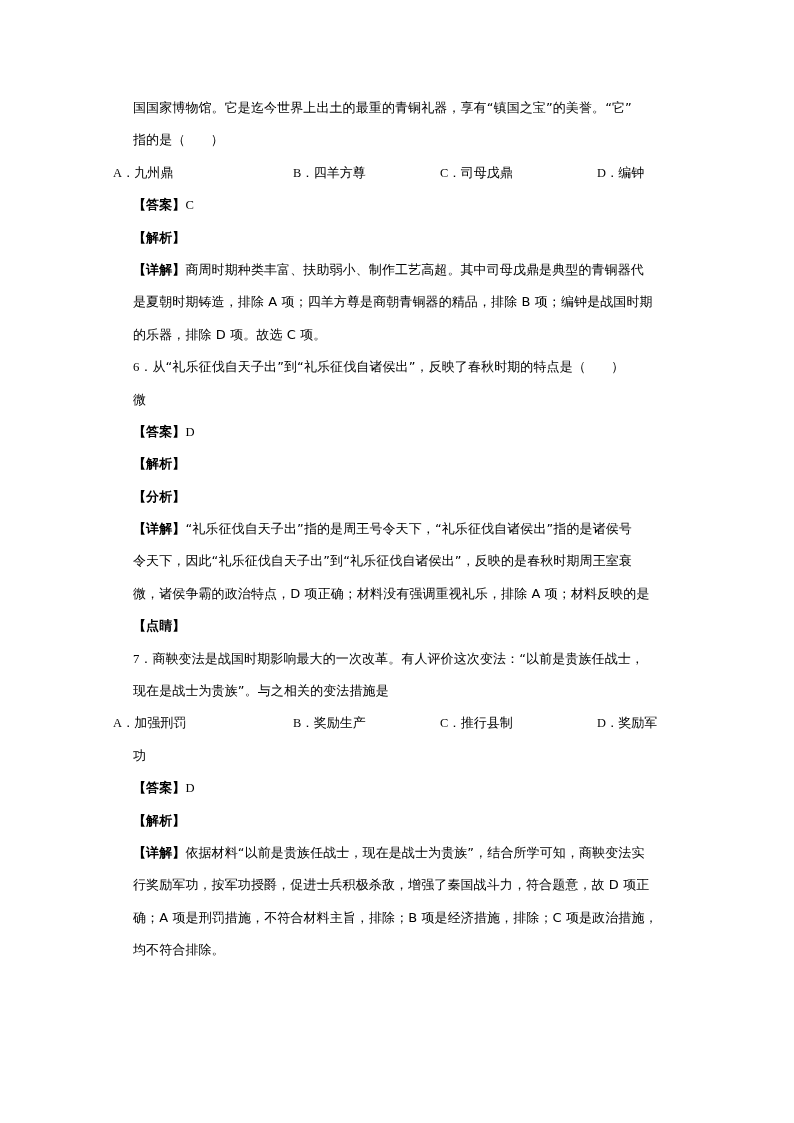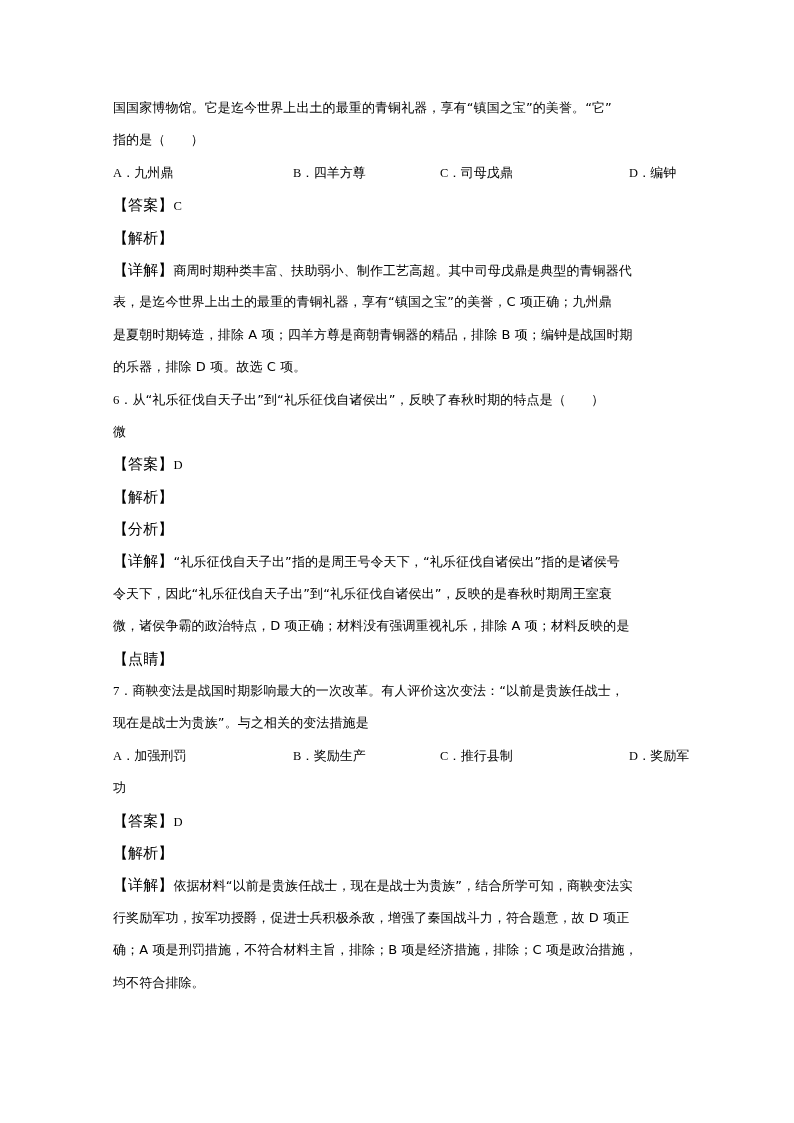--- a/index.html
+++ b/index.html
@@ -34,6 +34,7 @@
     letter-spacing: 0.1px;
     color: #000000;
     font-family: "Liberation Serif", "DejaVu Serif", serif;
+    margin-left: 20px;
   }
   
   .cjk {

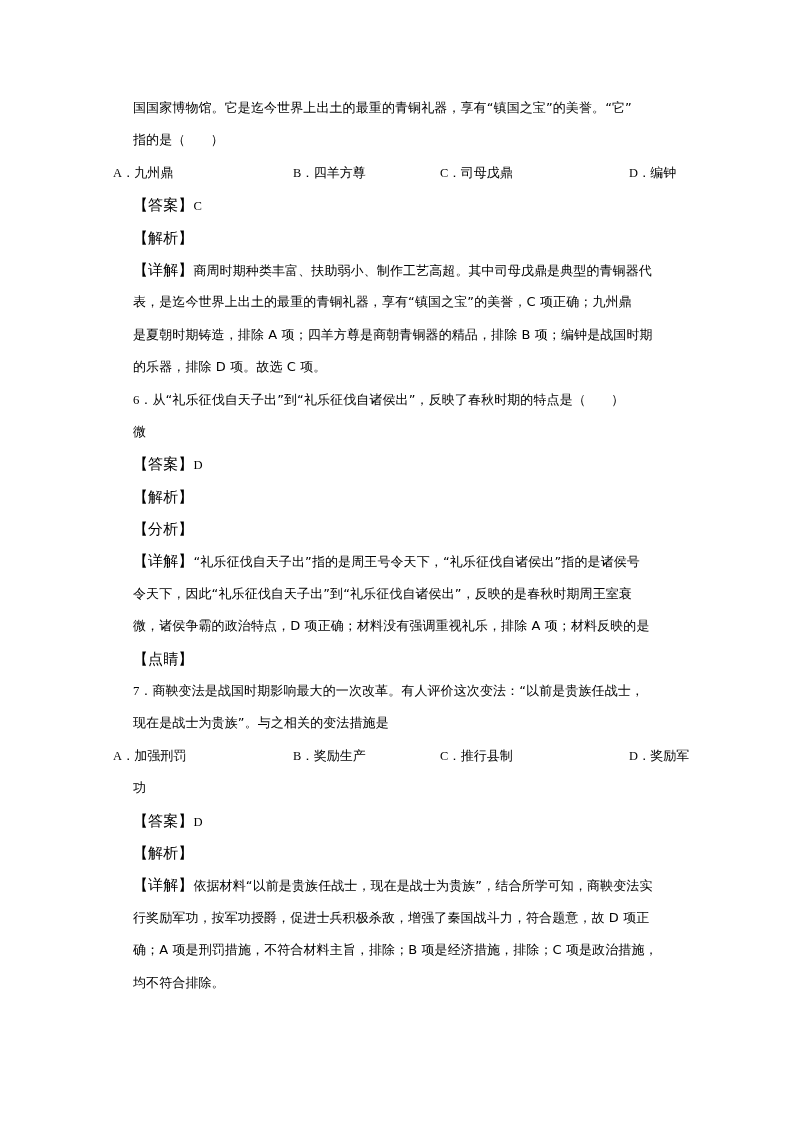--- a/index.html
+++ b/index.html
@@ -61,7 +61,7 @@
   .c0 { left: 0px; }
   .c1 { left: 180px; }
   .c2 { left: 327px; }
-  .c3 { left: 516px; }
+  .c3 { left: 484px; }
   
   .lat {
     font-family: "Liberation Serif", "DejaVu Serif", serif;

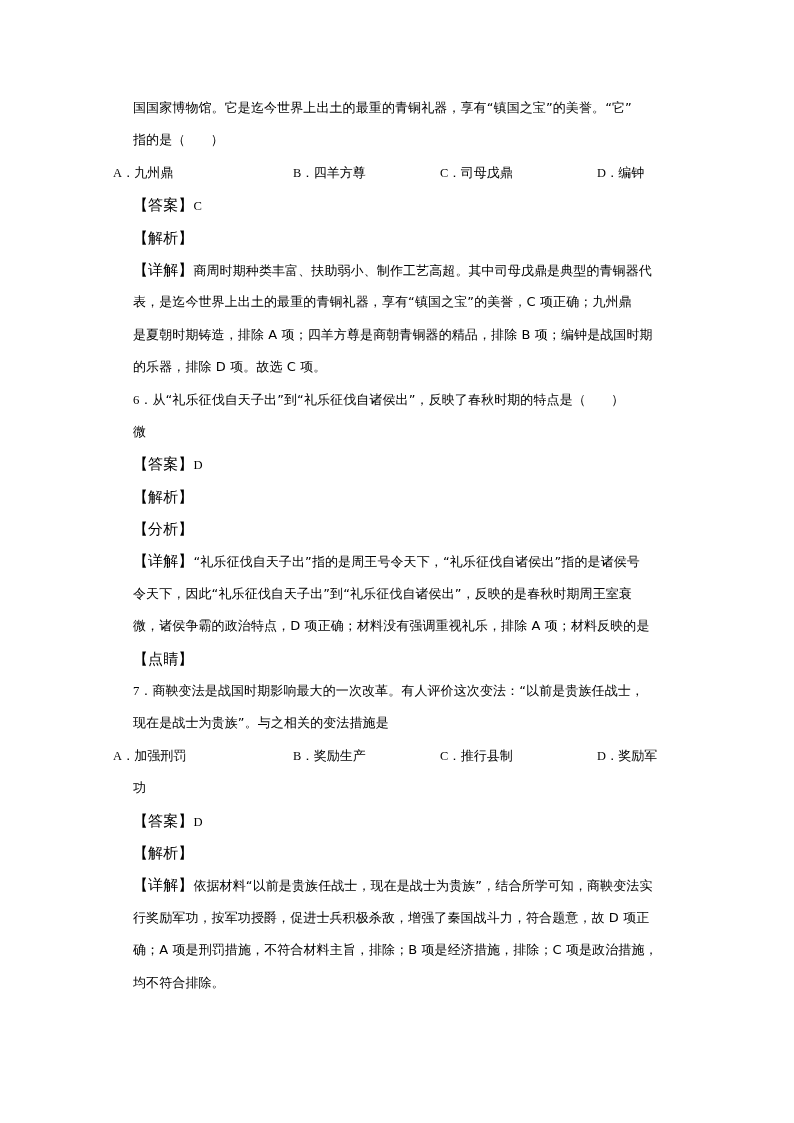--- a/index.html
+++ b/index.html
@@ -69,8 +69,8 @@
   }
   .bk {
     font-family: "DejaVu Sans", "Liberation Sans", sans-serif;
-    font-weight: normal;
-    font-size: 15px;
+    font-weight: bold;
+    font-size: 13.0px;
   }
   .qnum {
     font-family: "Liberation Serif", "DejaVu Serif", serif;

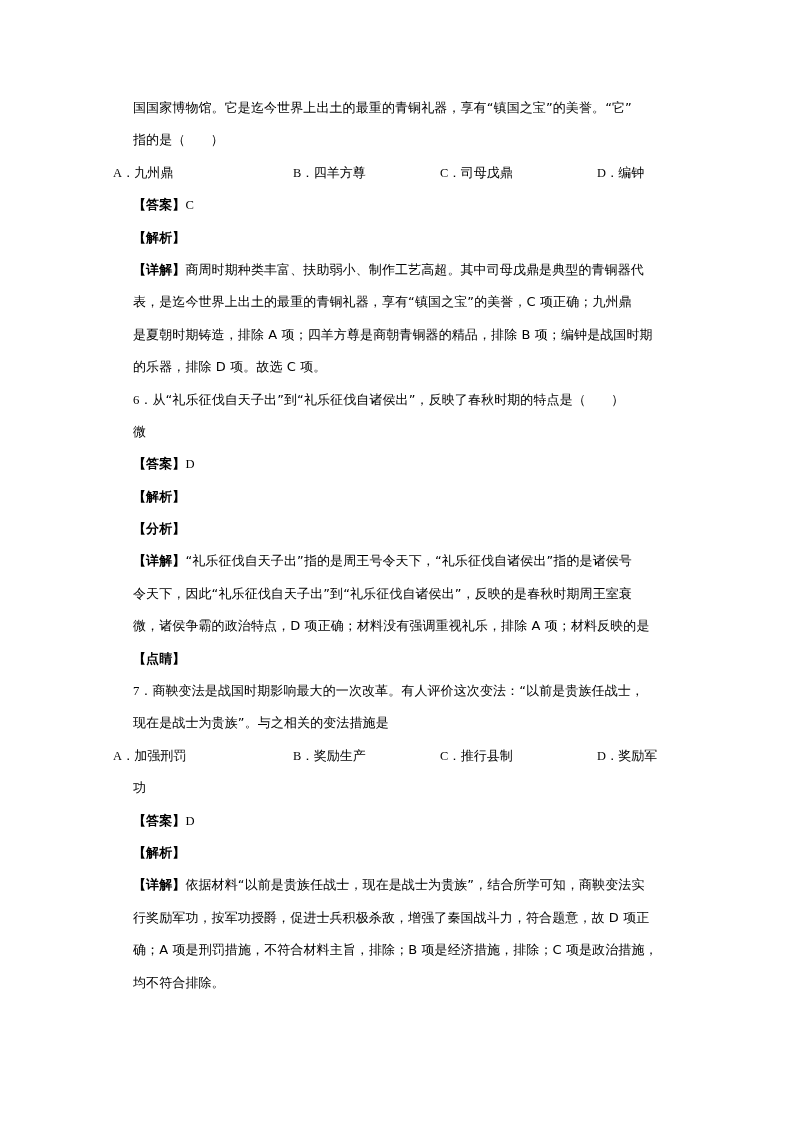--- a/index.html
+++ b/index.html
@@ -98,7 +98,6 @@
     <div class="line"><span class="bk">【解析】</span></div>
 
     <div class="line"><span class="bk">【详解】</span><span class="cjk">商周时期种类丰富、扶助弱小、制作工艺高超。其中司母戊鼎是典型的青铜器代</span></div>
-    <div class="line cjk">表，是迄今世界上出土的最重的青铜礼器，享有“镇国之宝”的美誉，C 项正确；九州鼎</div>
     <div class="line cjk">是夏朝时期铸造，排除 A 项；四羊方尊是商朝青铜器的精品，排除 B 项；编钟是战国时期</div>
     <div class="line cjk">的乐器，排除 D 项。故选 C 项。</div>
 

